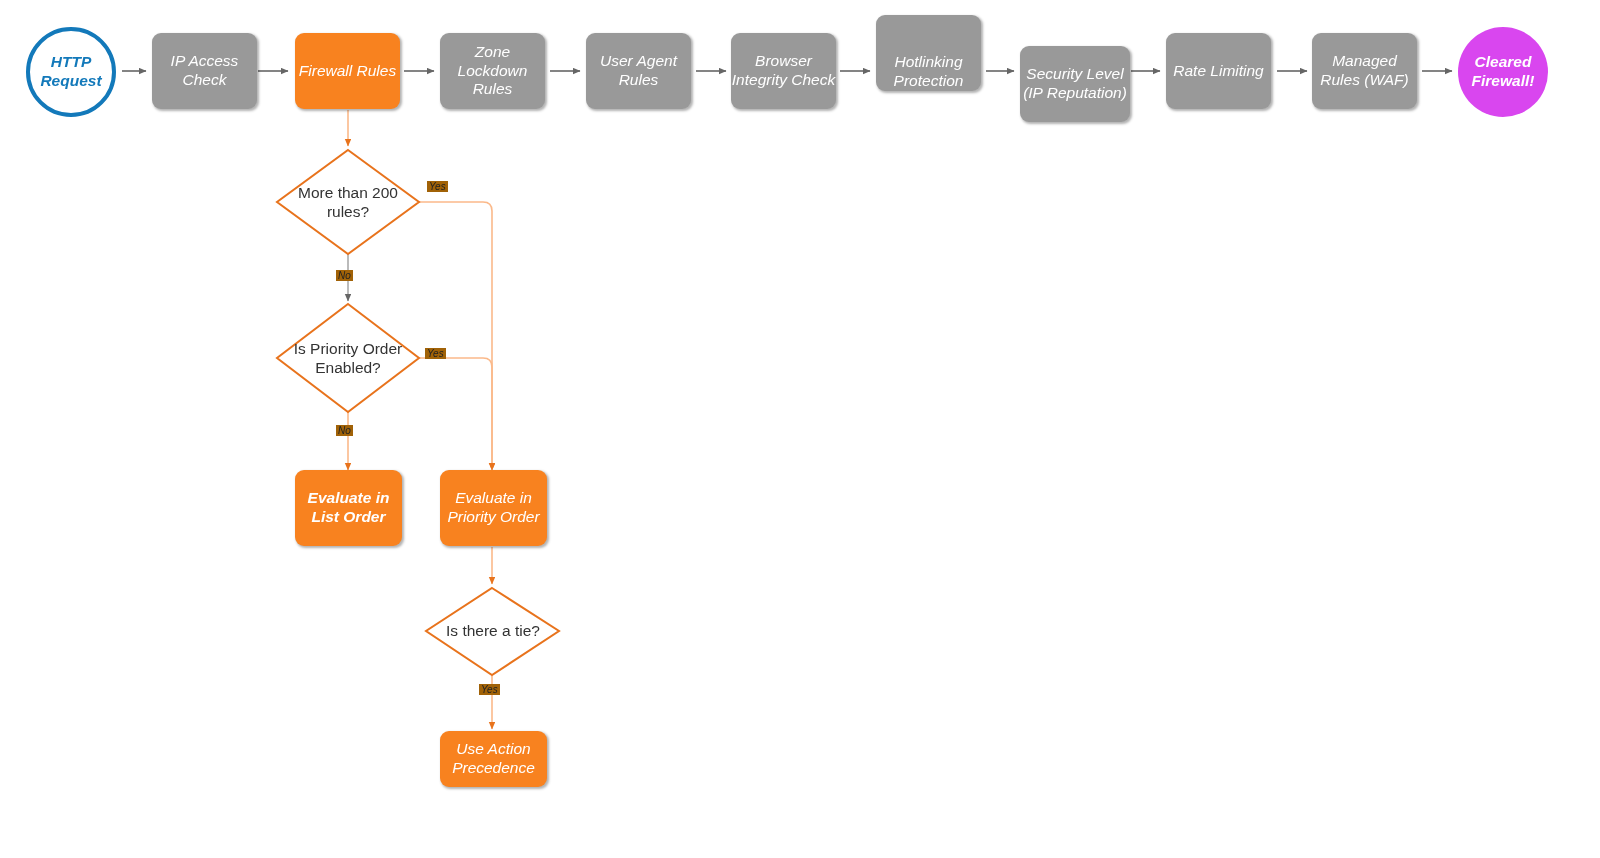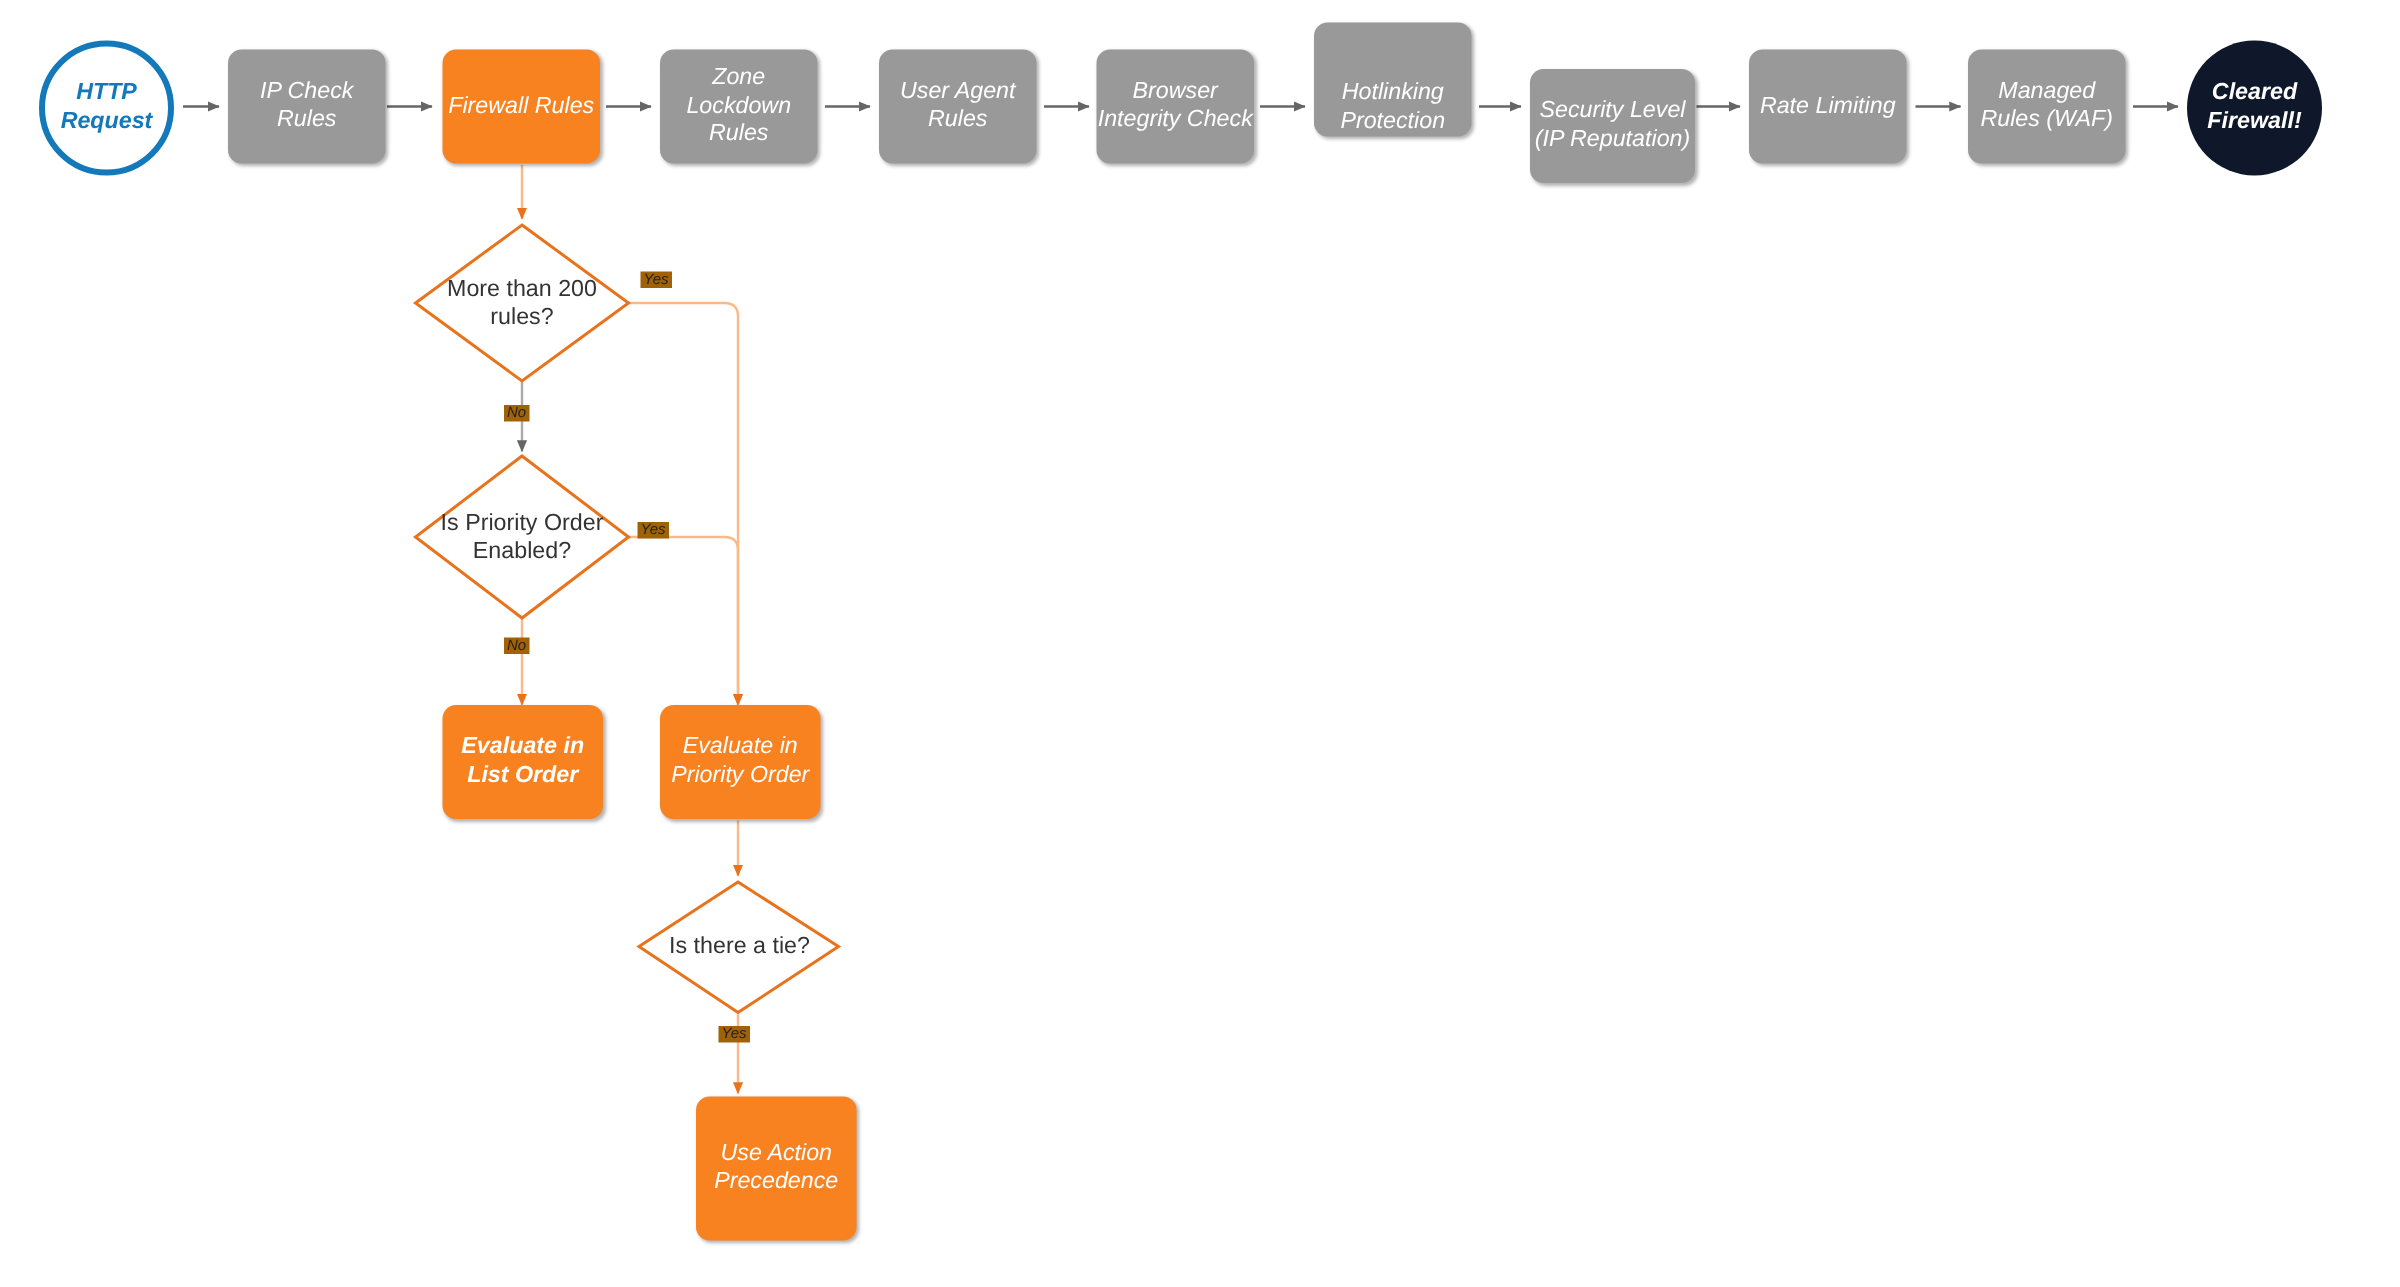--- a/index.html
+++ b/index.html
@@ -136,7 +136,7 @@
   </div>
 
   <div class="node box gray" style="left:152px; top:33px; width:105px; height:76px;">
-    <span>IP Check Rules</span>
+    <span>IP Access Check</span>
   </div>
 
   <div class="node box orange" style="left:295px; top:33px; width:105px; height:76px;">

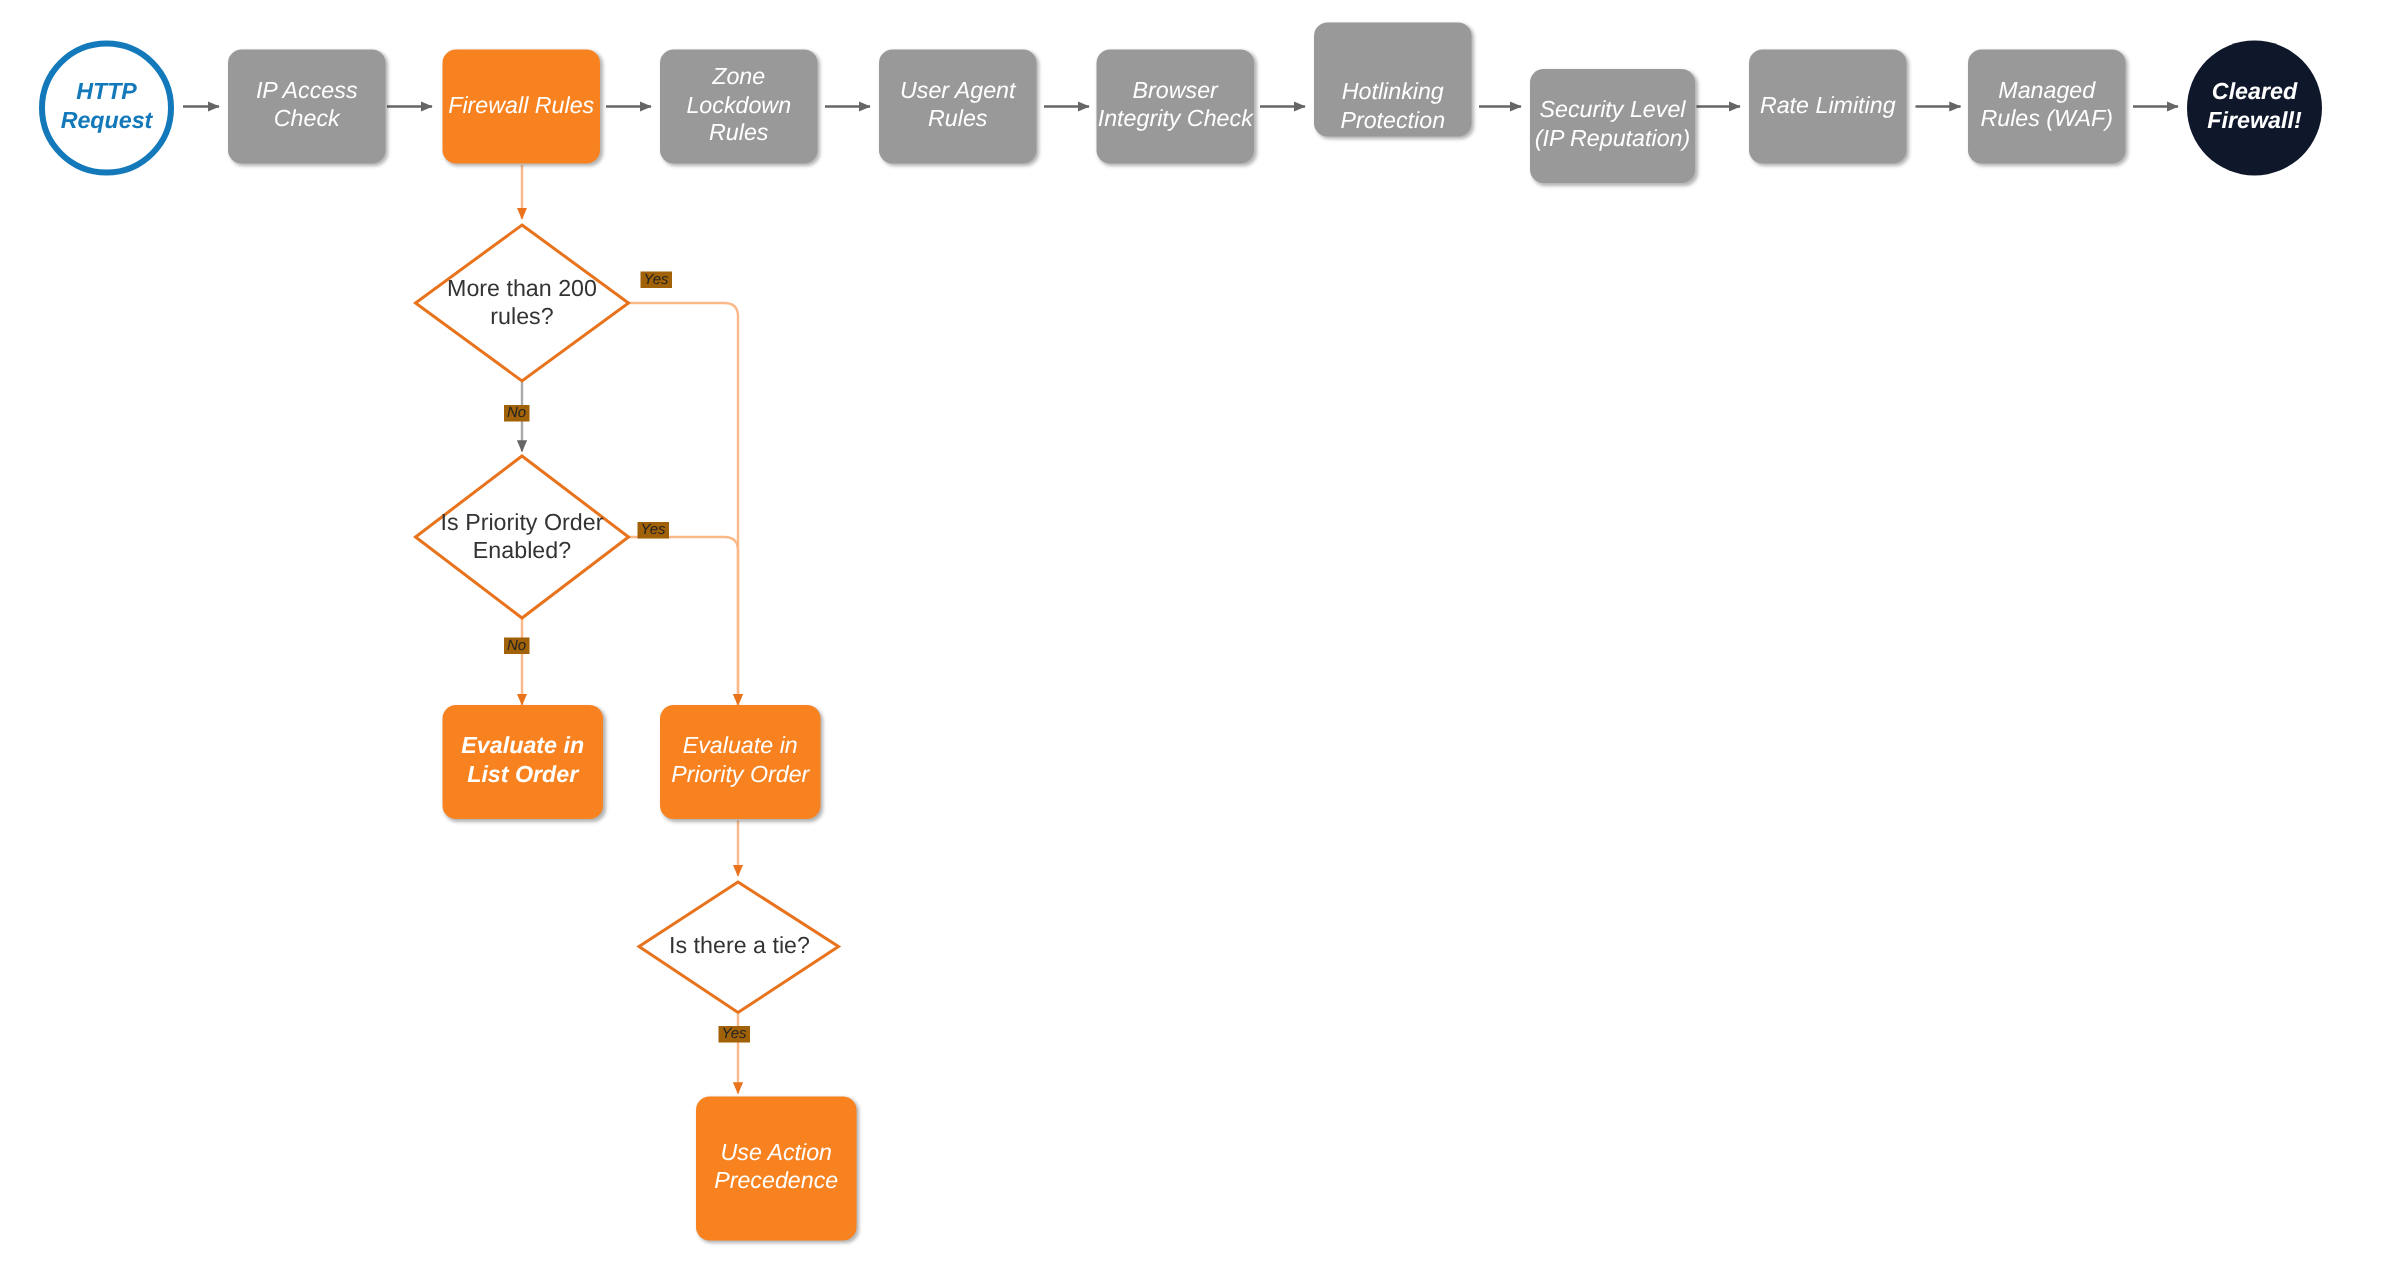--- a/index.html
+++ b/index.html
@@ -60,7 +60,7 @@
     color: #1379ba;
   }
   .circle.end {
-    background: #0f172a;
+    background: #d946ef;
     color: #ffffff;
   }
   .diamond-label {

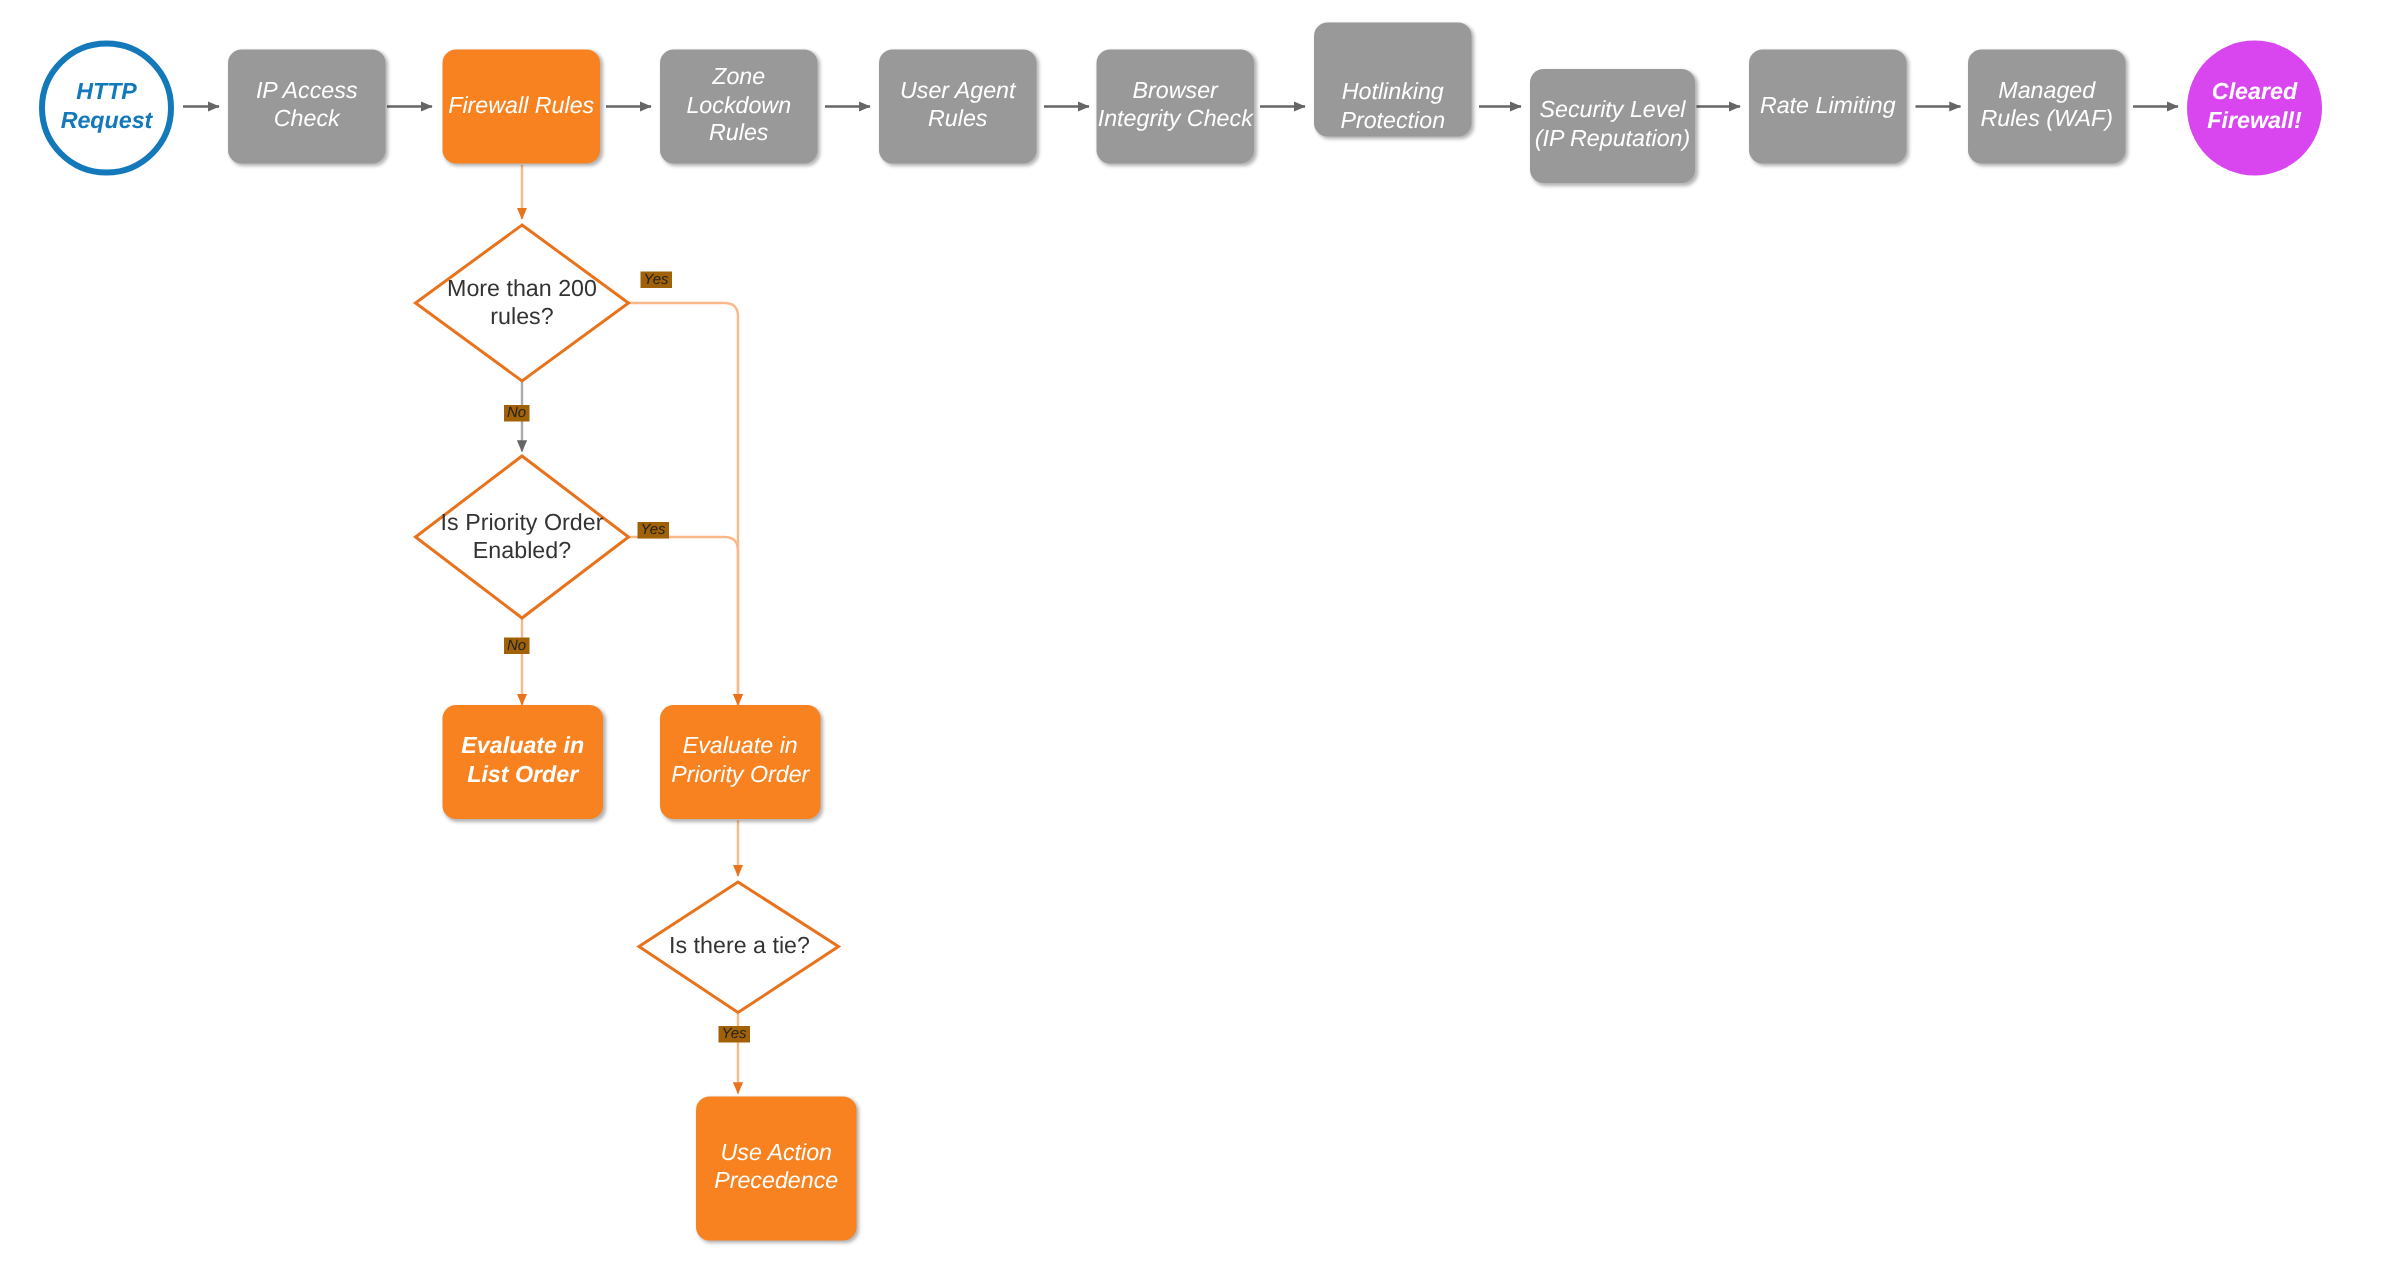--- a/index.html
+++ b/index.html
@@ -195,7 +195,7 @@
     <span>Evaluate in Priority Order</span>
   </div>
 
-  <div class="node box orange" style="left:440px; top:731px; width:107px; height:96px;margin-left:24px;">
+  <div class="node box orange" style="left:440px; top:731px; width:107px; height:56px;">
     <span>Use Action Precedence</span>
   </div>
 

